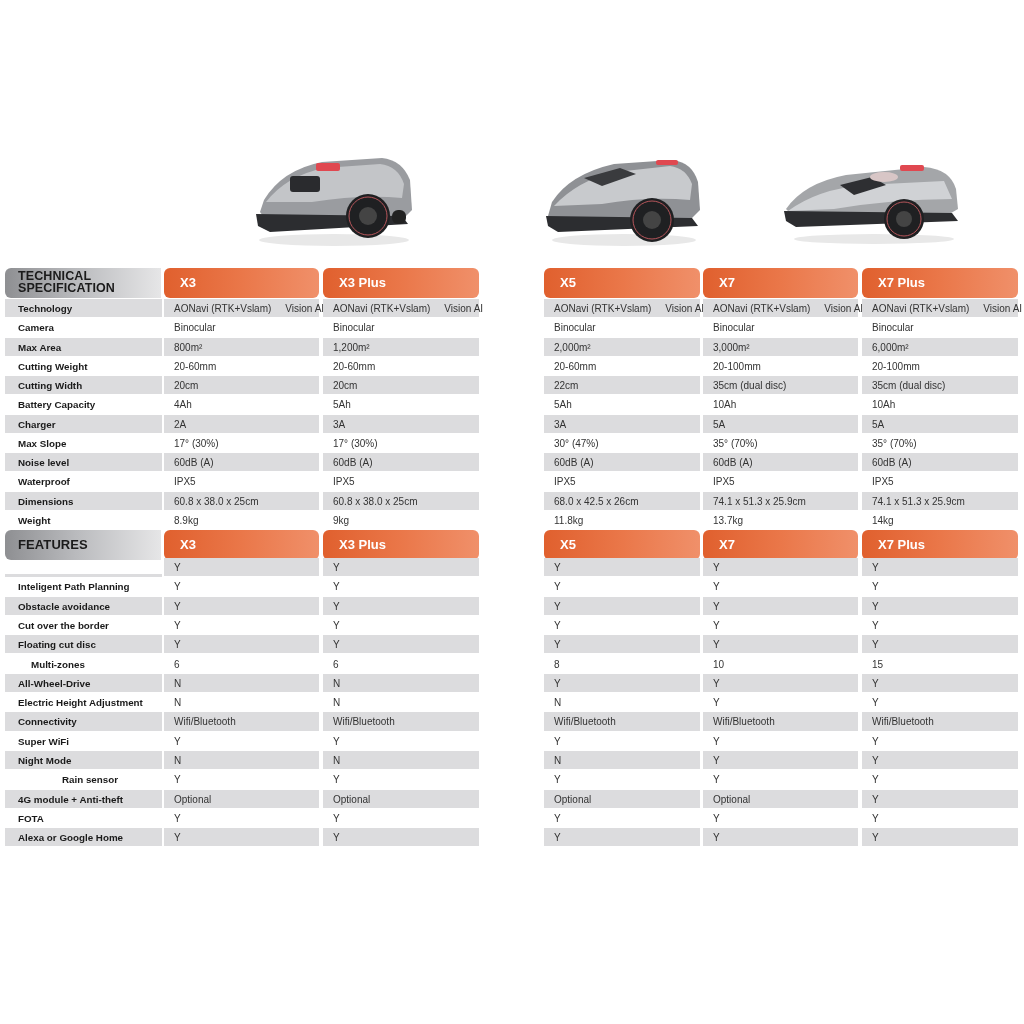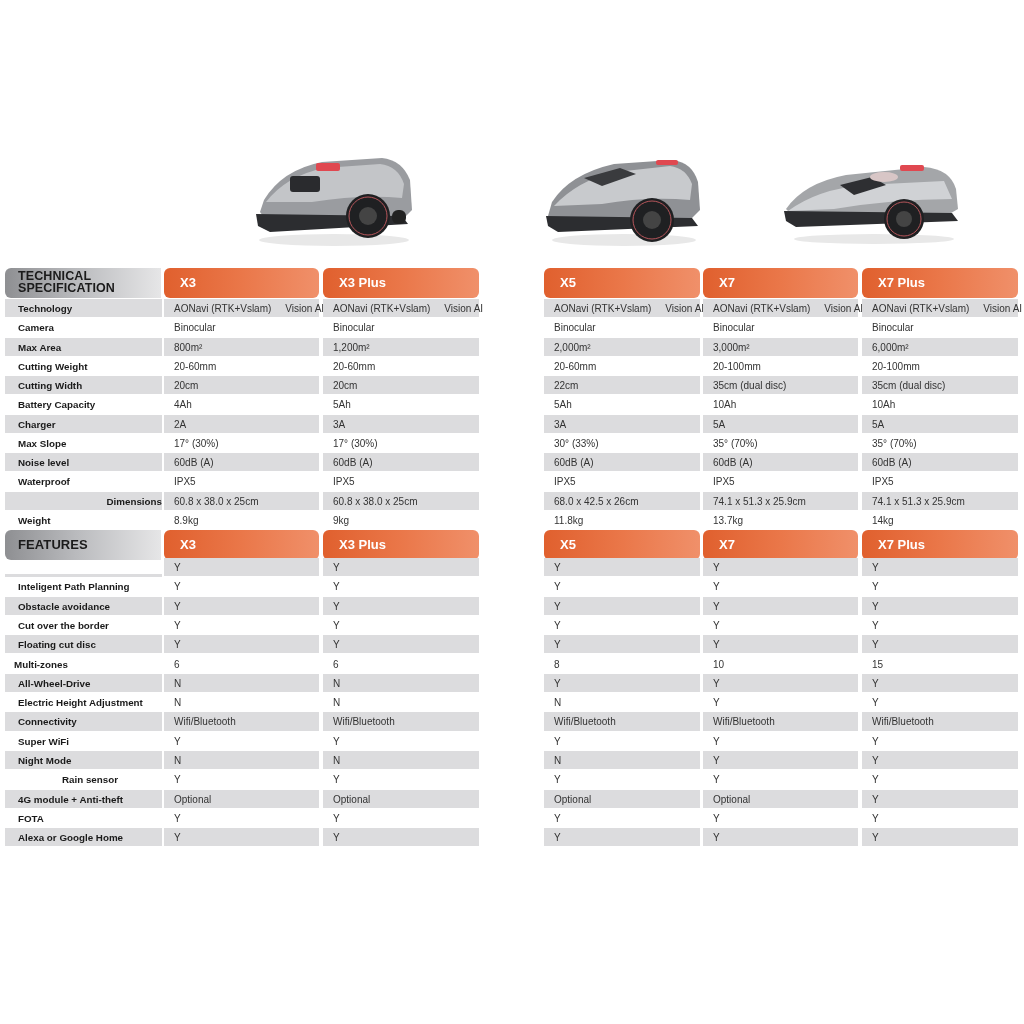--- a/index.html
+++ b/index.html
@@ -147,7 +147,7 @@
       <div class="cell label" style="left: 5px; width: 157px;">Max Slope</div>
       <div class="cell" style="left: 164px; width: 155px;">17° (30%)</div>
       <div class="cell" style="left: 323px; width: 156px;">17° (30%)</div>
-      <div class="cell" style="left: 544px; width: 156px;">30° (33%)</div>
+      <div class="cell" style="left: 544px; width: 156px;">30° (47%)</div>
       <div class="cell" style="left: 703px; width: 155px;">35° (70%)</div>
       <div class="cell" style="left: 862px; width: 156px;">35° (70%)</div>
     </div>

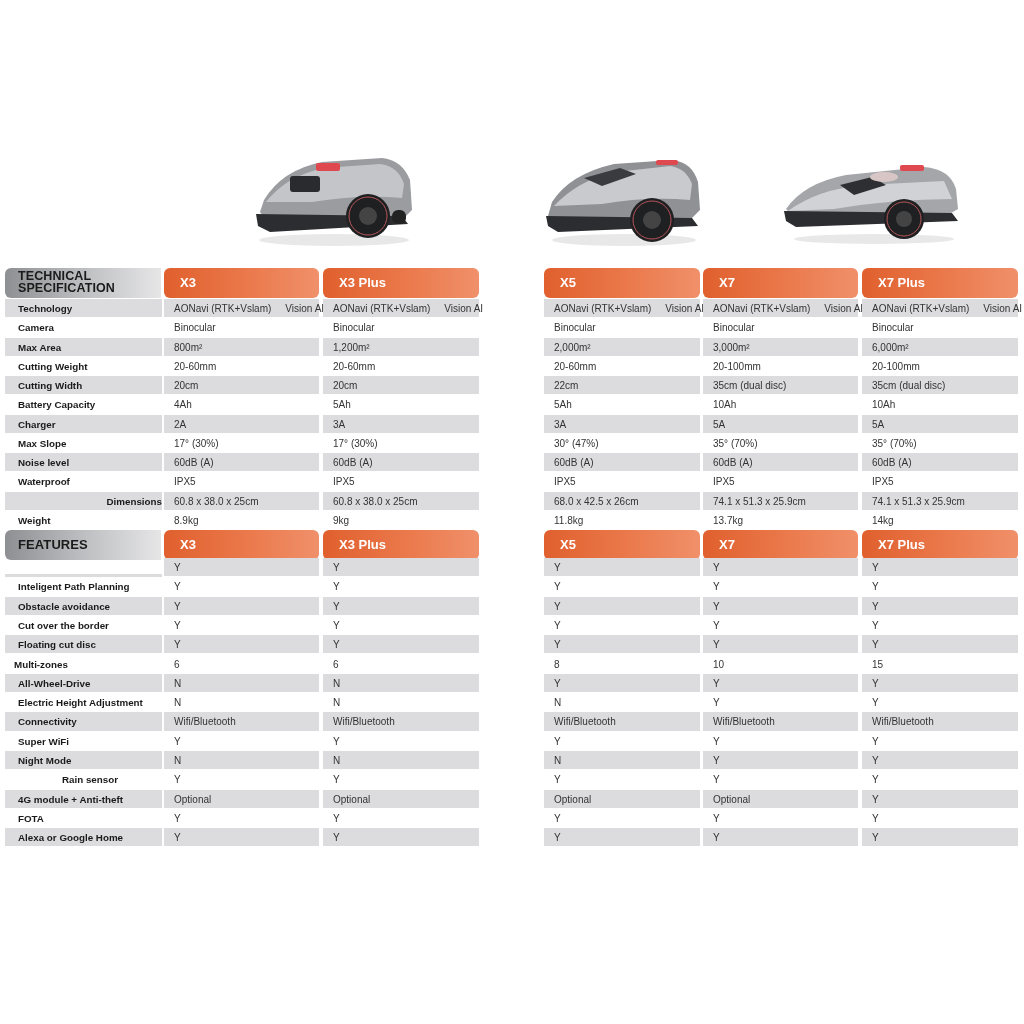--- a/index.html
+++ b/index.html
@@ -168,7 +168,7 @@
       <div class="cell" style="left: 862px; width: 156px;">IPX5</div>
     </div>
     <div class="row shade" style="top: 491.5px; left: 0px; height: 18.25px;">
-      <div class="cell label" style="left: 5px; width: 157px; text-align: right;">Dimensions</div>
+      <div class="cell label" style="left: 5px; width: 157px;">Dimensions</div>
       <div class="cell" style="left: 164px; width: 155px;">60.8 x 38.0 x 25cm</div>
       <div class="cell" style="left: 323px; width: 156px;">60.8 x 38.0 x 25cm</div>
       <div class="cell" style="left: 544px; width: 156px;">68.0 x 42.5 x 26cm</div>

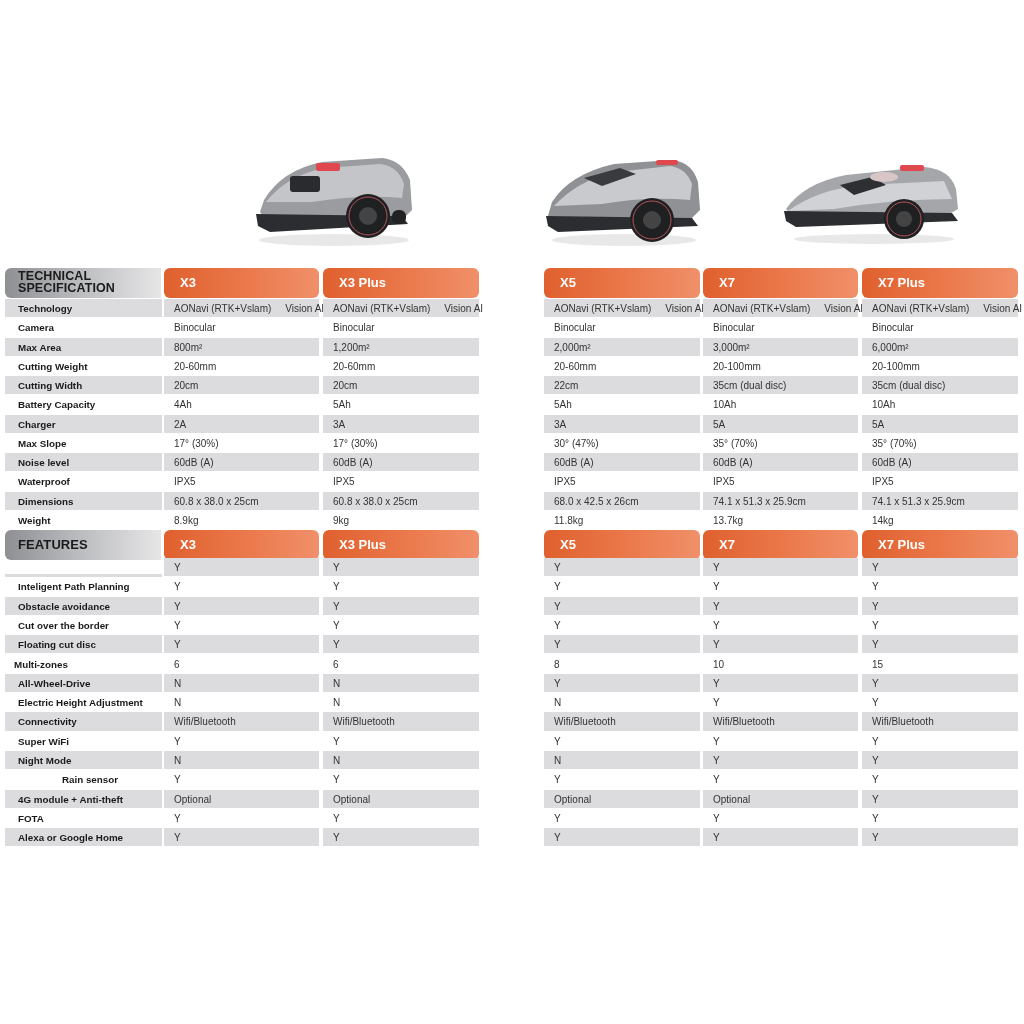--- a/index.html
+++ b/index.html
@@ -235,7 +235,7 @@
       <div class="cell" style="left: 862px; width: 156px;">Y</div>
     </div>
     <div class="row plain" style="top: 654.5px; left: 0px; height: 18.3px;">
-      <div class="cell label" style="left: 1px; width: 157px;">Multi-zones</div>
+      <div class="cell label" style="left: 18px; width: 157px;">Multi-zones</div>
       <div class="cell" style="left: 164px; width: 155px;">6</div>
       <div class="cell" style="left: 323px; width: 156px;">6</div>
       <div class="cell" style="left: 544px; width: 156px;">8</div>

